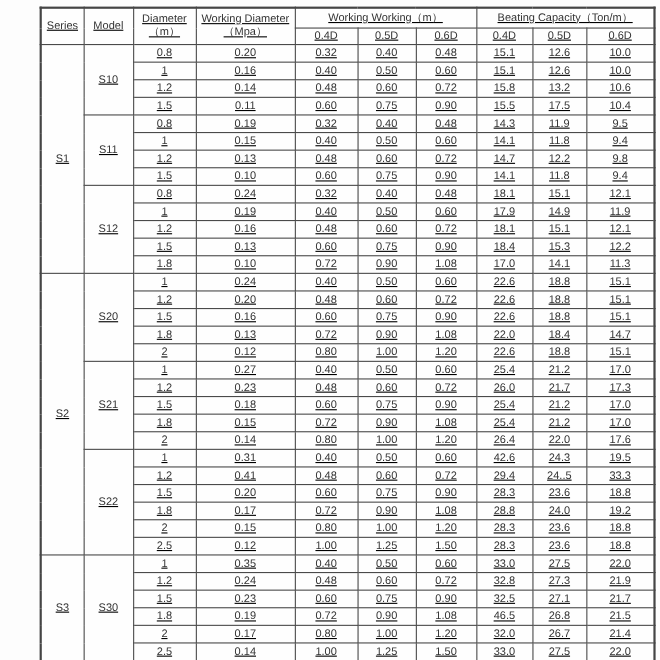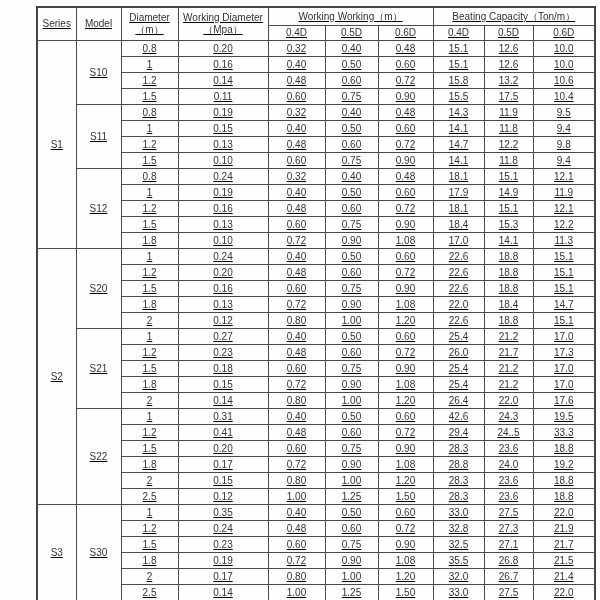--- a/index.html
+++ b/index.html
@@ -419,7 +419,7 @@
           <td>0.72</td>
           <td>0.90</td>
           <td>1.08</td>
-          <td>35.5</td>
+          <td>46.5</td>
           <td>26.8</td>
           <td>21.5</td>
         </tr>

